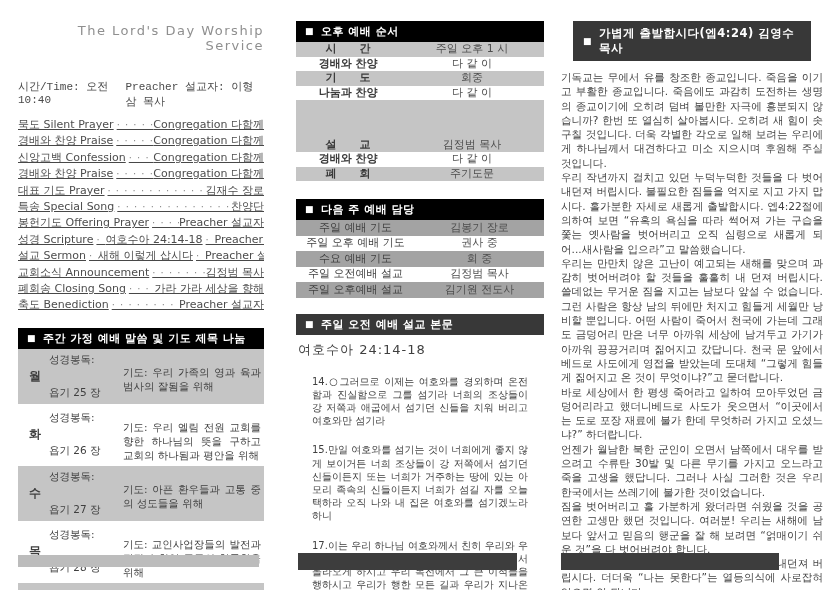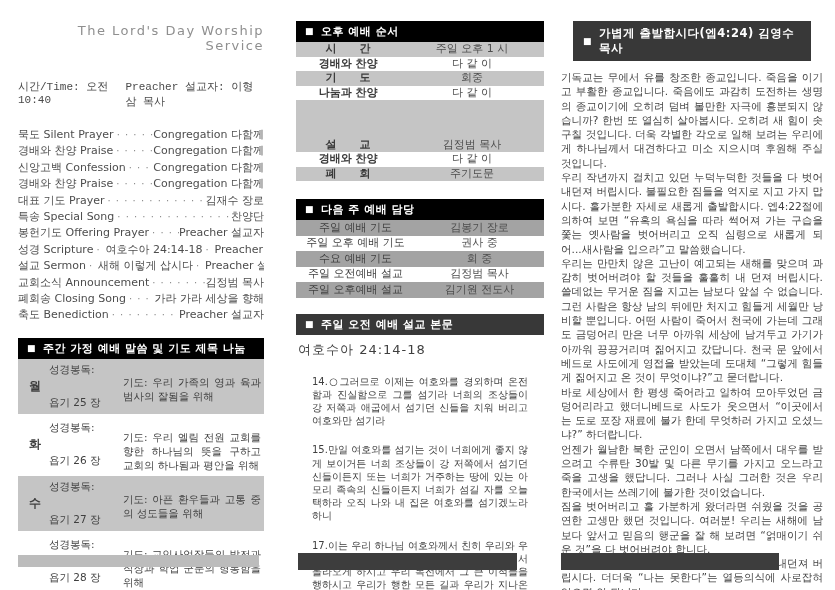--- a/index.html
+++ b/index.html
@@ -24,7 +24,7 @@
   .subtitle{font-size:13px;text-align:right;letter-spacing:1.5px;color:#8f8f8f;margin-top:9px;}
   .info{display:flex;justify-content:space-between;margin-top:26px;font-size:11px;color:#4a4a4a;font-family:Liberation Mono, monospace;}
   .info b{font-weight:normal;}
-  .order-list{margin-top:18px;overflow:hidden;}
+  .order-list{margin-top:8px;overflow:hidden;text-decoration:underline;}
   .order-row{display:flex;align-items:baseline;font-size:11px;line-height:16.4px;
              white-space:nowrap;color:#4d4d4d;}
   .leader{flex:1;overflow:hidden;white-space:nowrap;color:#8a8a8a;min-width:6px;padding:0 3px;}

